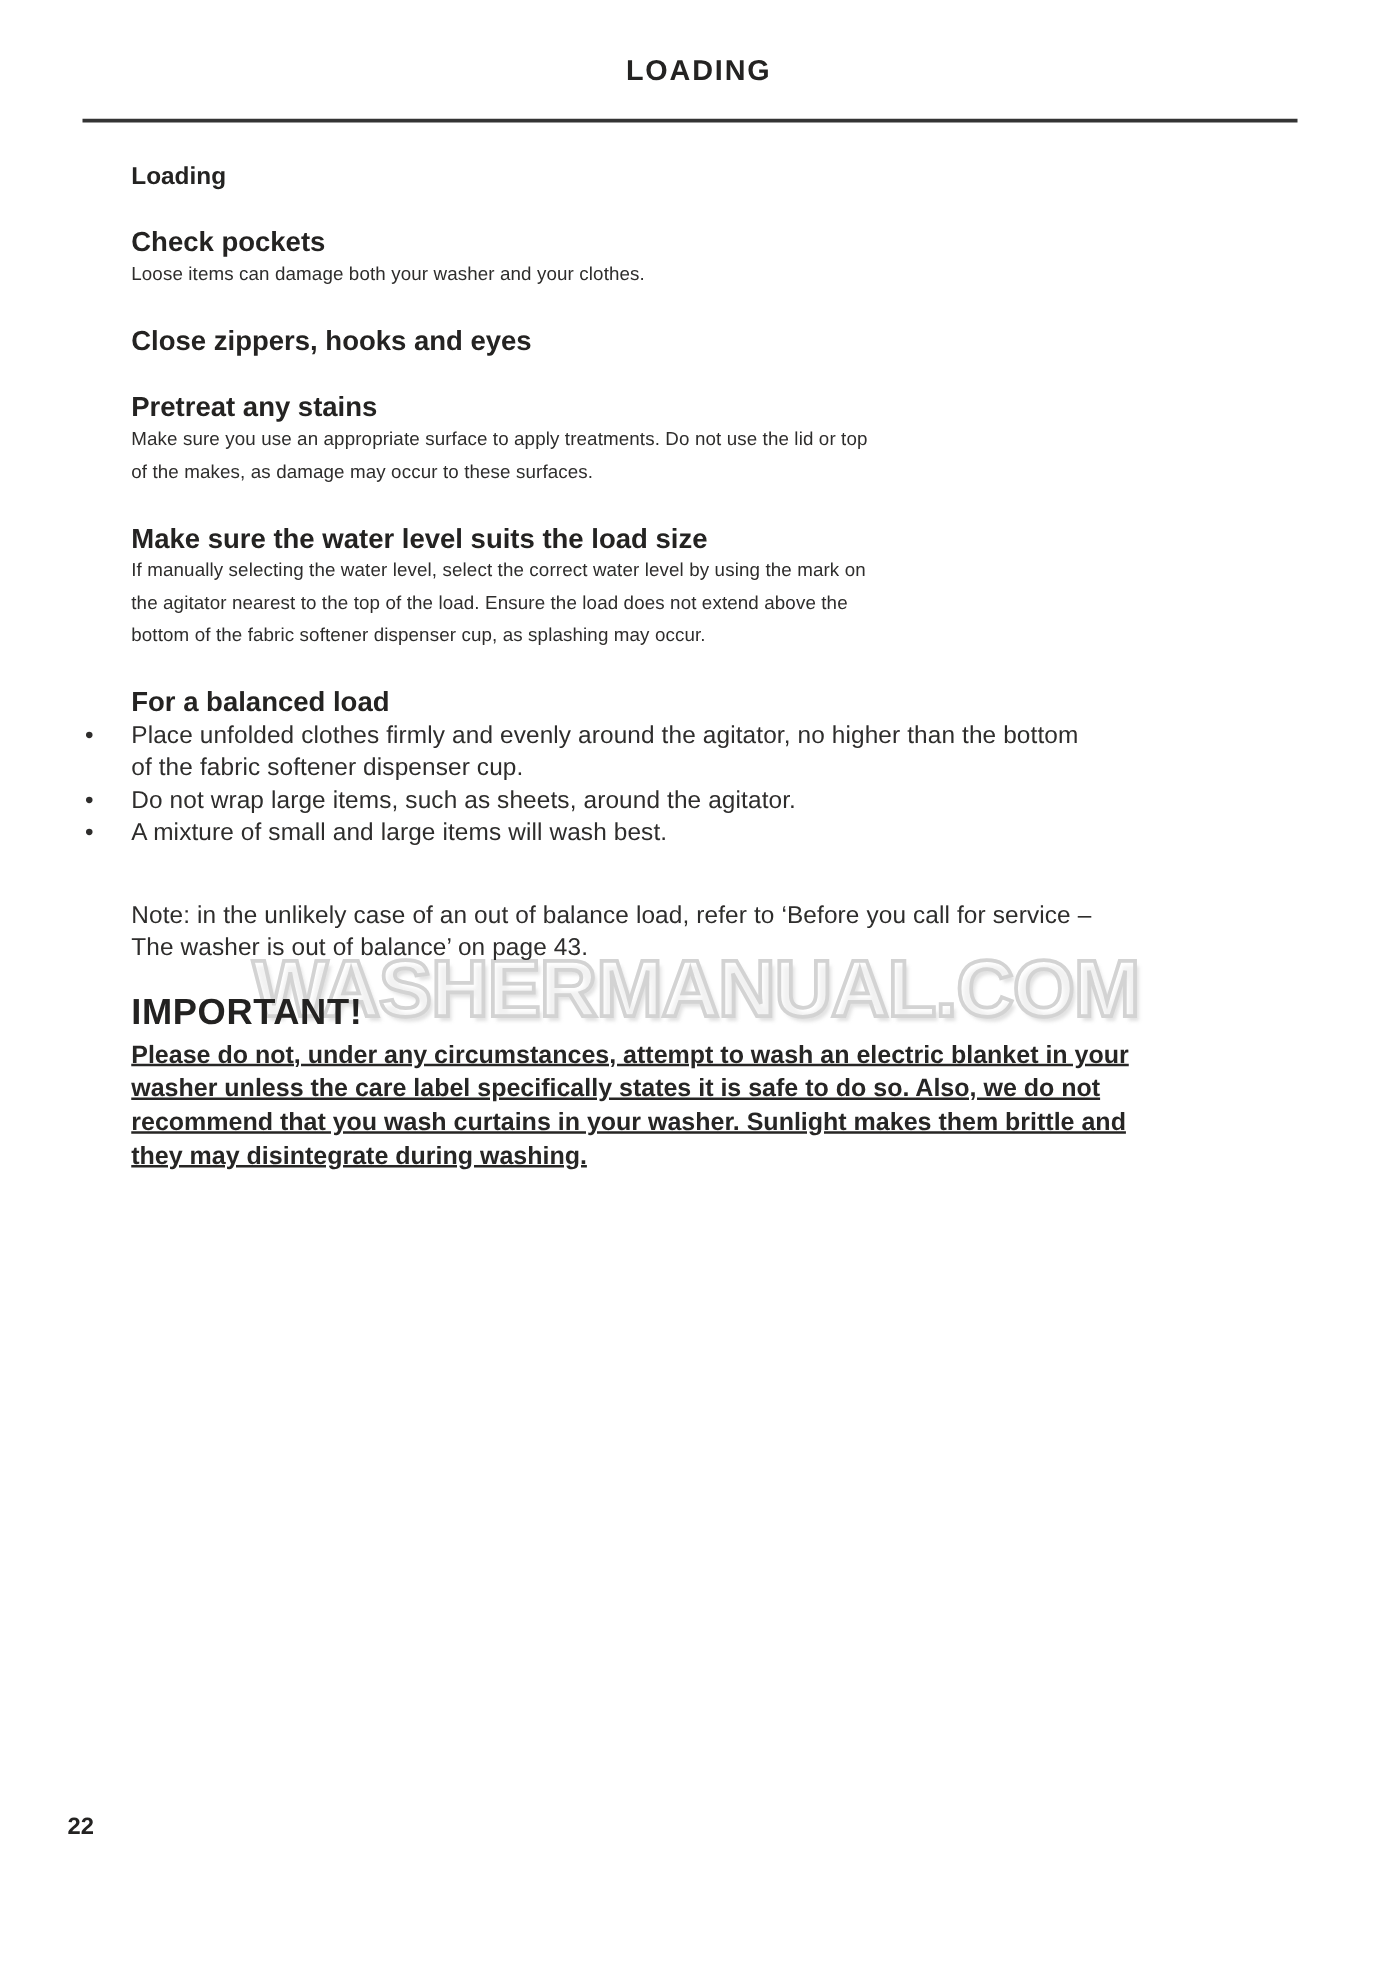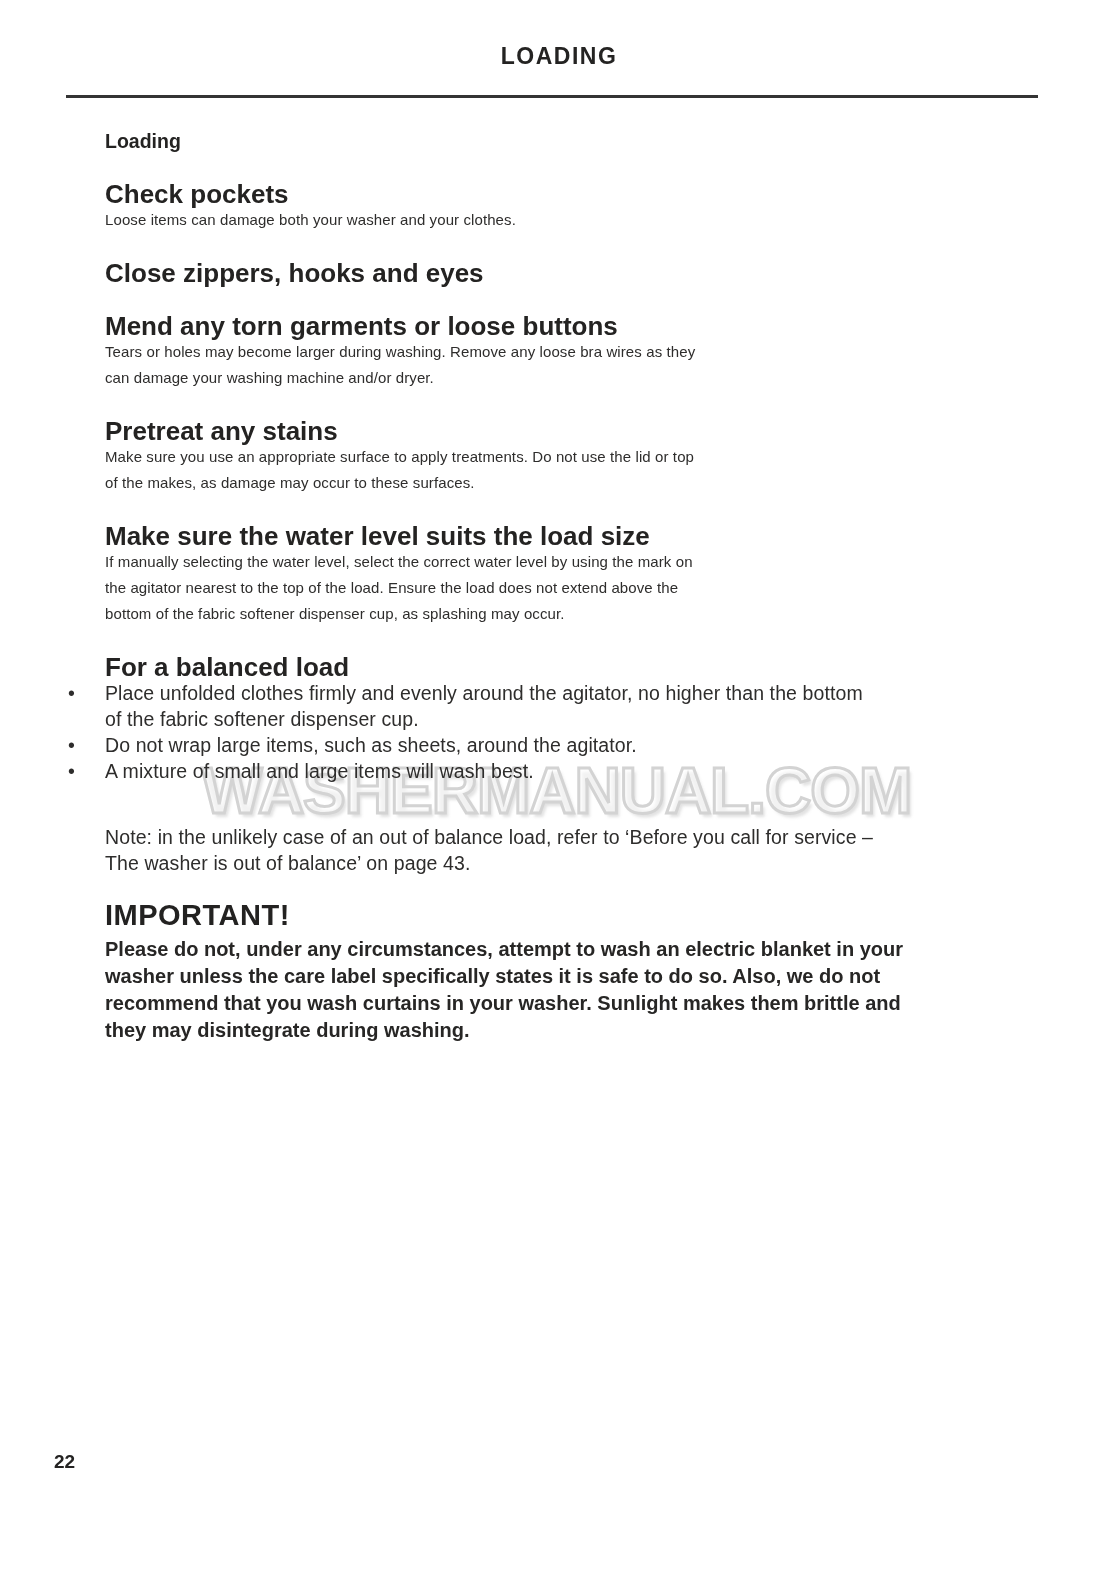--- a/index.html
+++ b/index.html
@@ -57,7 +57,7 @@
   .section { margin-top: 27px; }
   .section-heading {
     margin: 0;
-    font-size: 26px;
+    font-size: 22px;
     line-height: 26px;
     font-weight: bold;
     color: #242322;

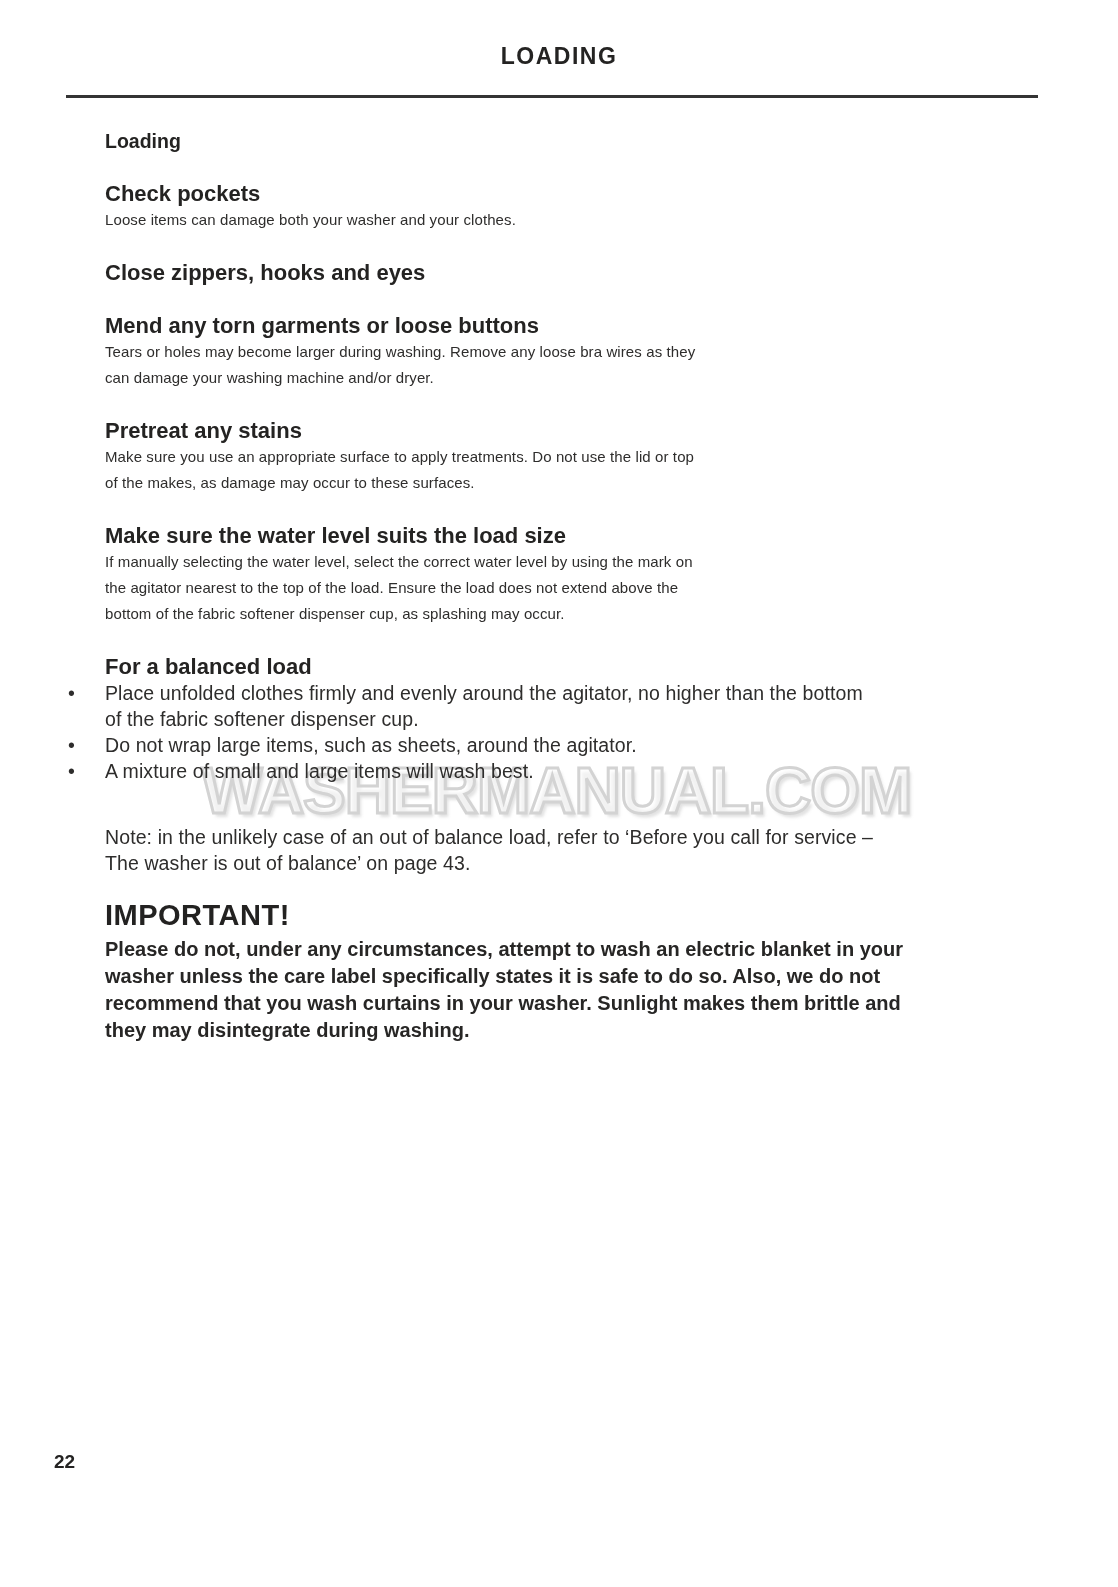--- a/index.html
+++ b/index.html
@@ -142,11 +142,6 @@
       <h3 class="section-heading">Close zippers, hooks and eyes</h3>
     </div>
 
-    <div class="section">
-      <h3 class="section-heading">Mend any torn garments or loose buttons</h3>
-      <p class="section-body">Tears or holes may become larger during washing. Remove any loose bra wires as they
-can damage your washing machine and/or dryer.</p>
-    </div>
 
     <div class="section">
       <h3 class="section-heading">Pretreat any stains</h3>

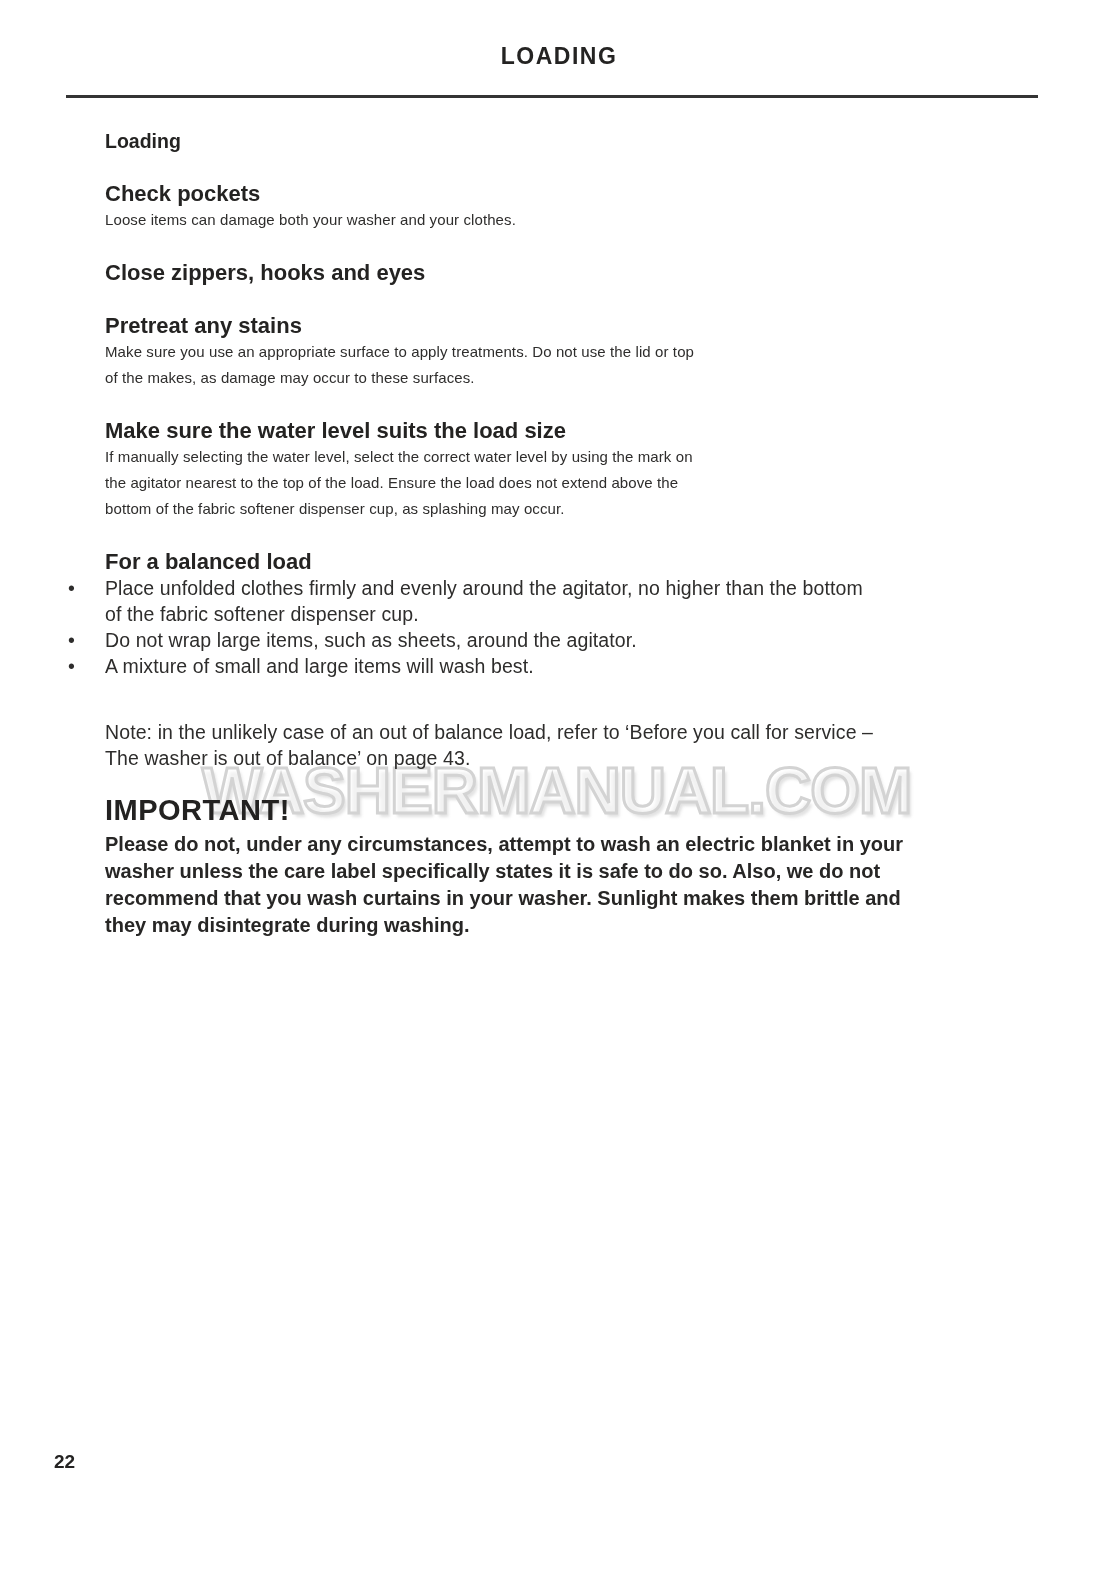--- a/index.html
+++ b/index.html
@@ -109,6 +109,7 @@
     font-weight: bold;
     white-space: pre-line;
     color: #272625;
+    text-decoration: underline;
   }
   .page-number {
     position: absolute;

